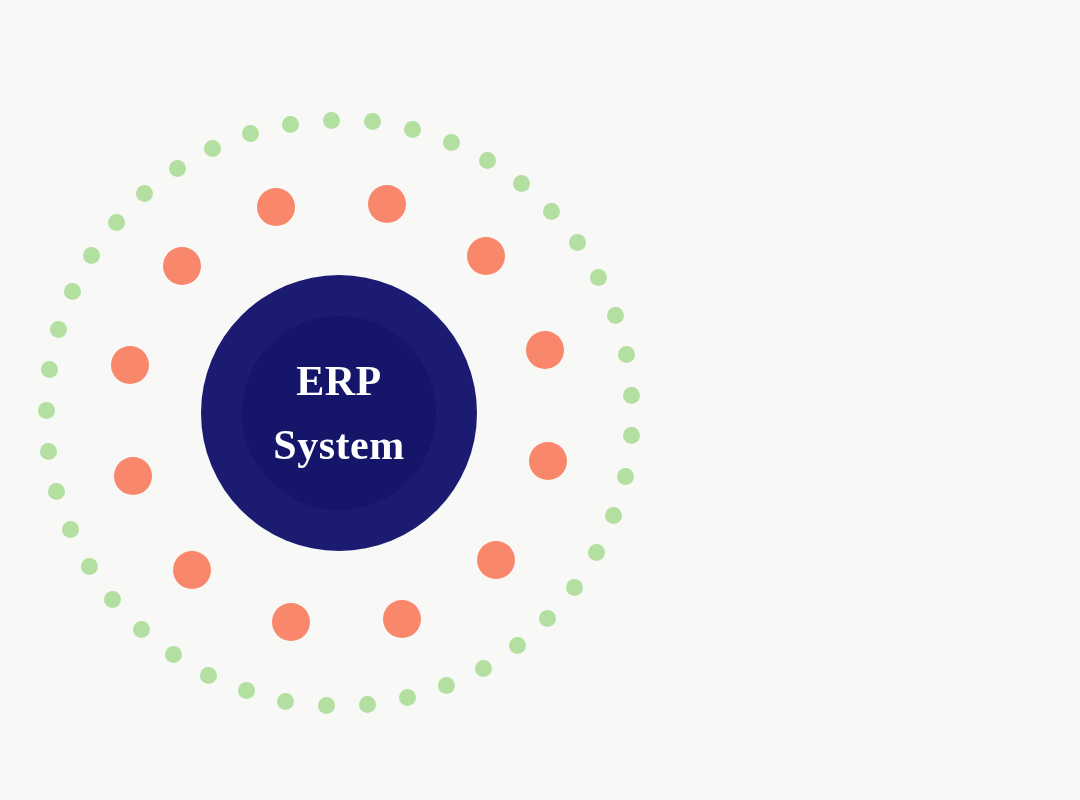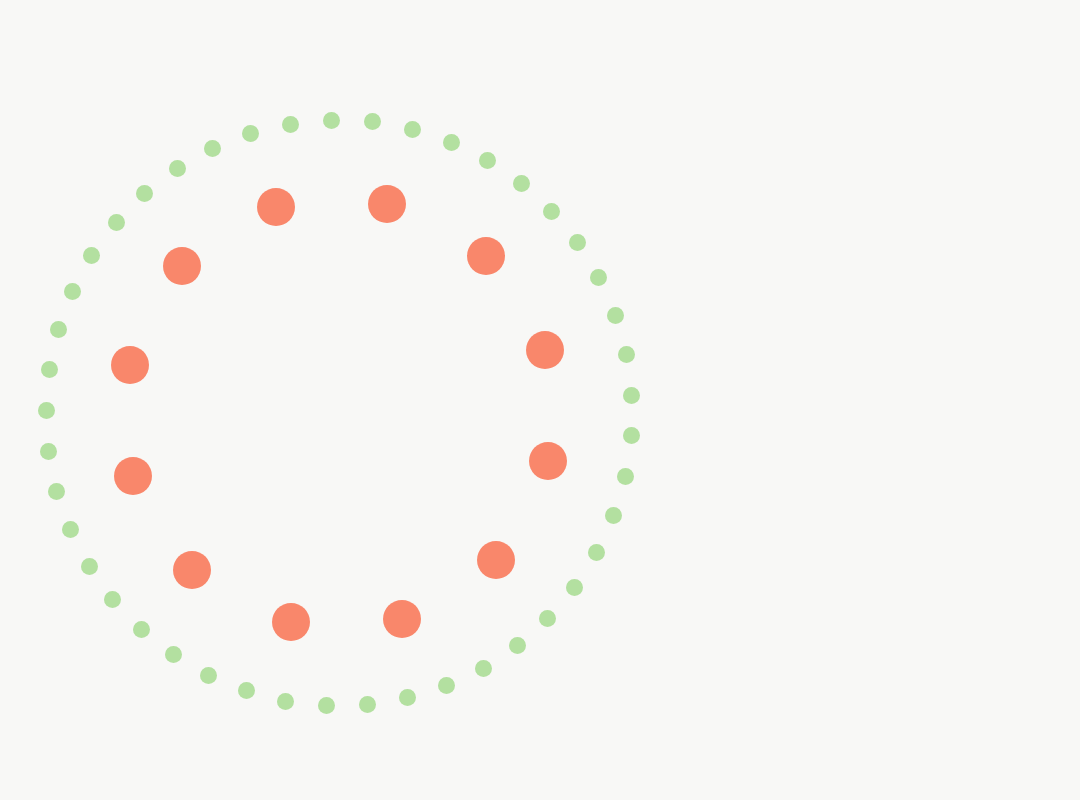--- a/index.html
+++ b/index.html
@@ -112,6 +112,13 @@
         <div class="dot" style="left: 622.597px; top: 427.489px; width: 17px; height: 17px; background: rgb(179, 224, 160);"></div>
       </div>
     </div>
+  <div class="core" id="core" style="left: 201px; top: 275px; width: 276px; height: 276px; background: rgb(27, 27, 114);">
+    <div class="core-inner" id="core-inner" style="left: 41px; top: 41px; width: 194px; height: 194px; background: rgb(21, 21, 106);"></div>
+    <div class="core-label" id="core-label" style="color: rgb(255, 255, 255);">
+      <div>ERP</div>
+      <div>System</div>
+    </div>
+  </div>
 </div>
 
 </body></html>

